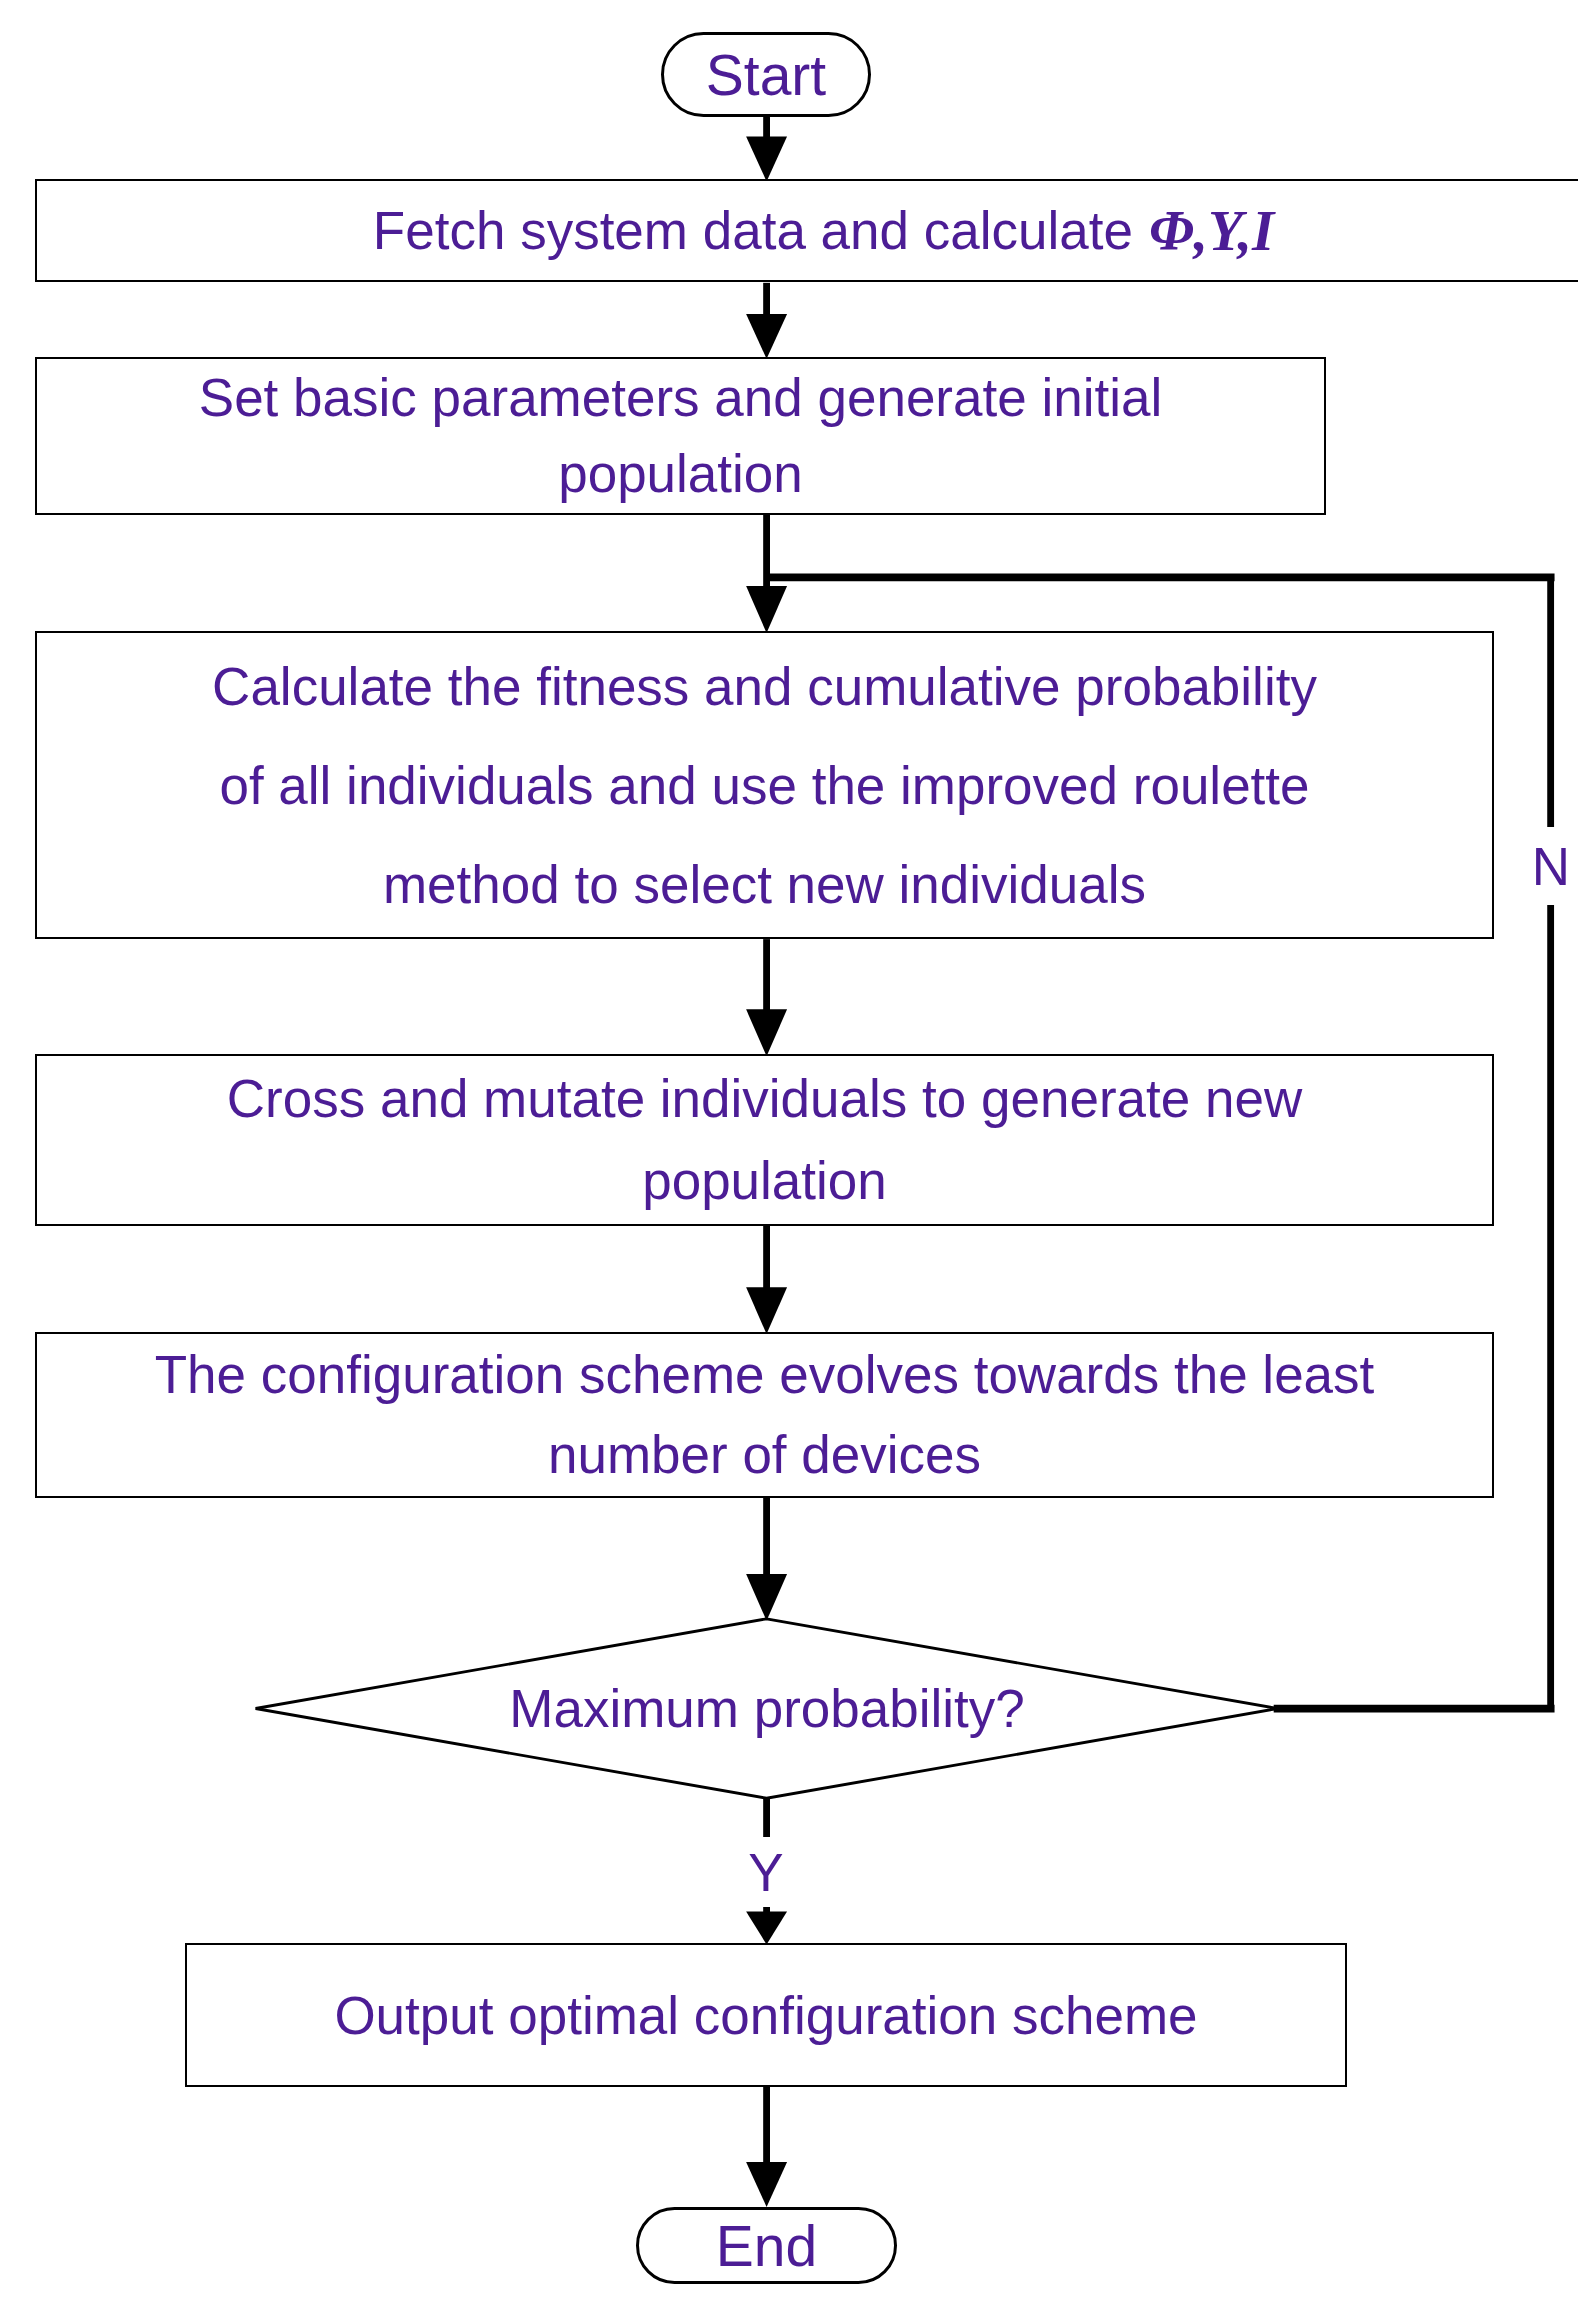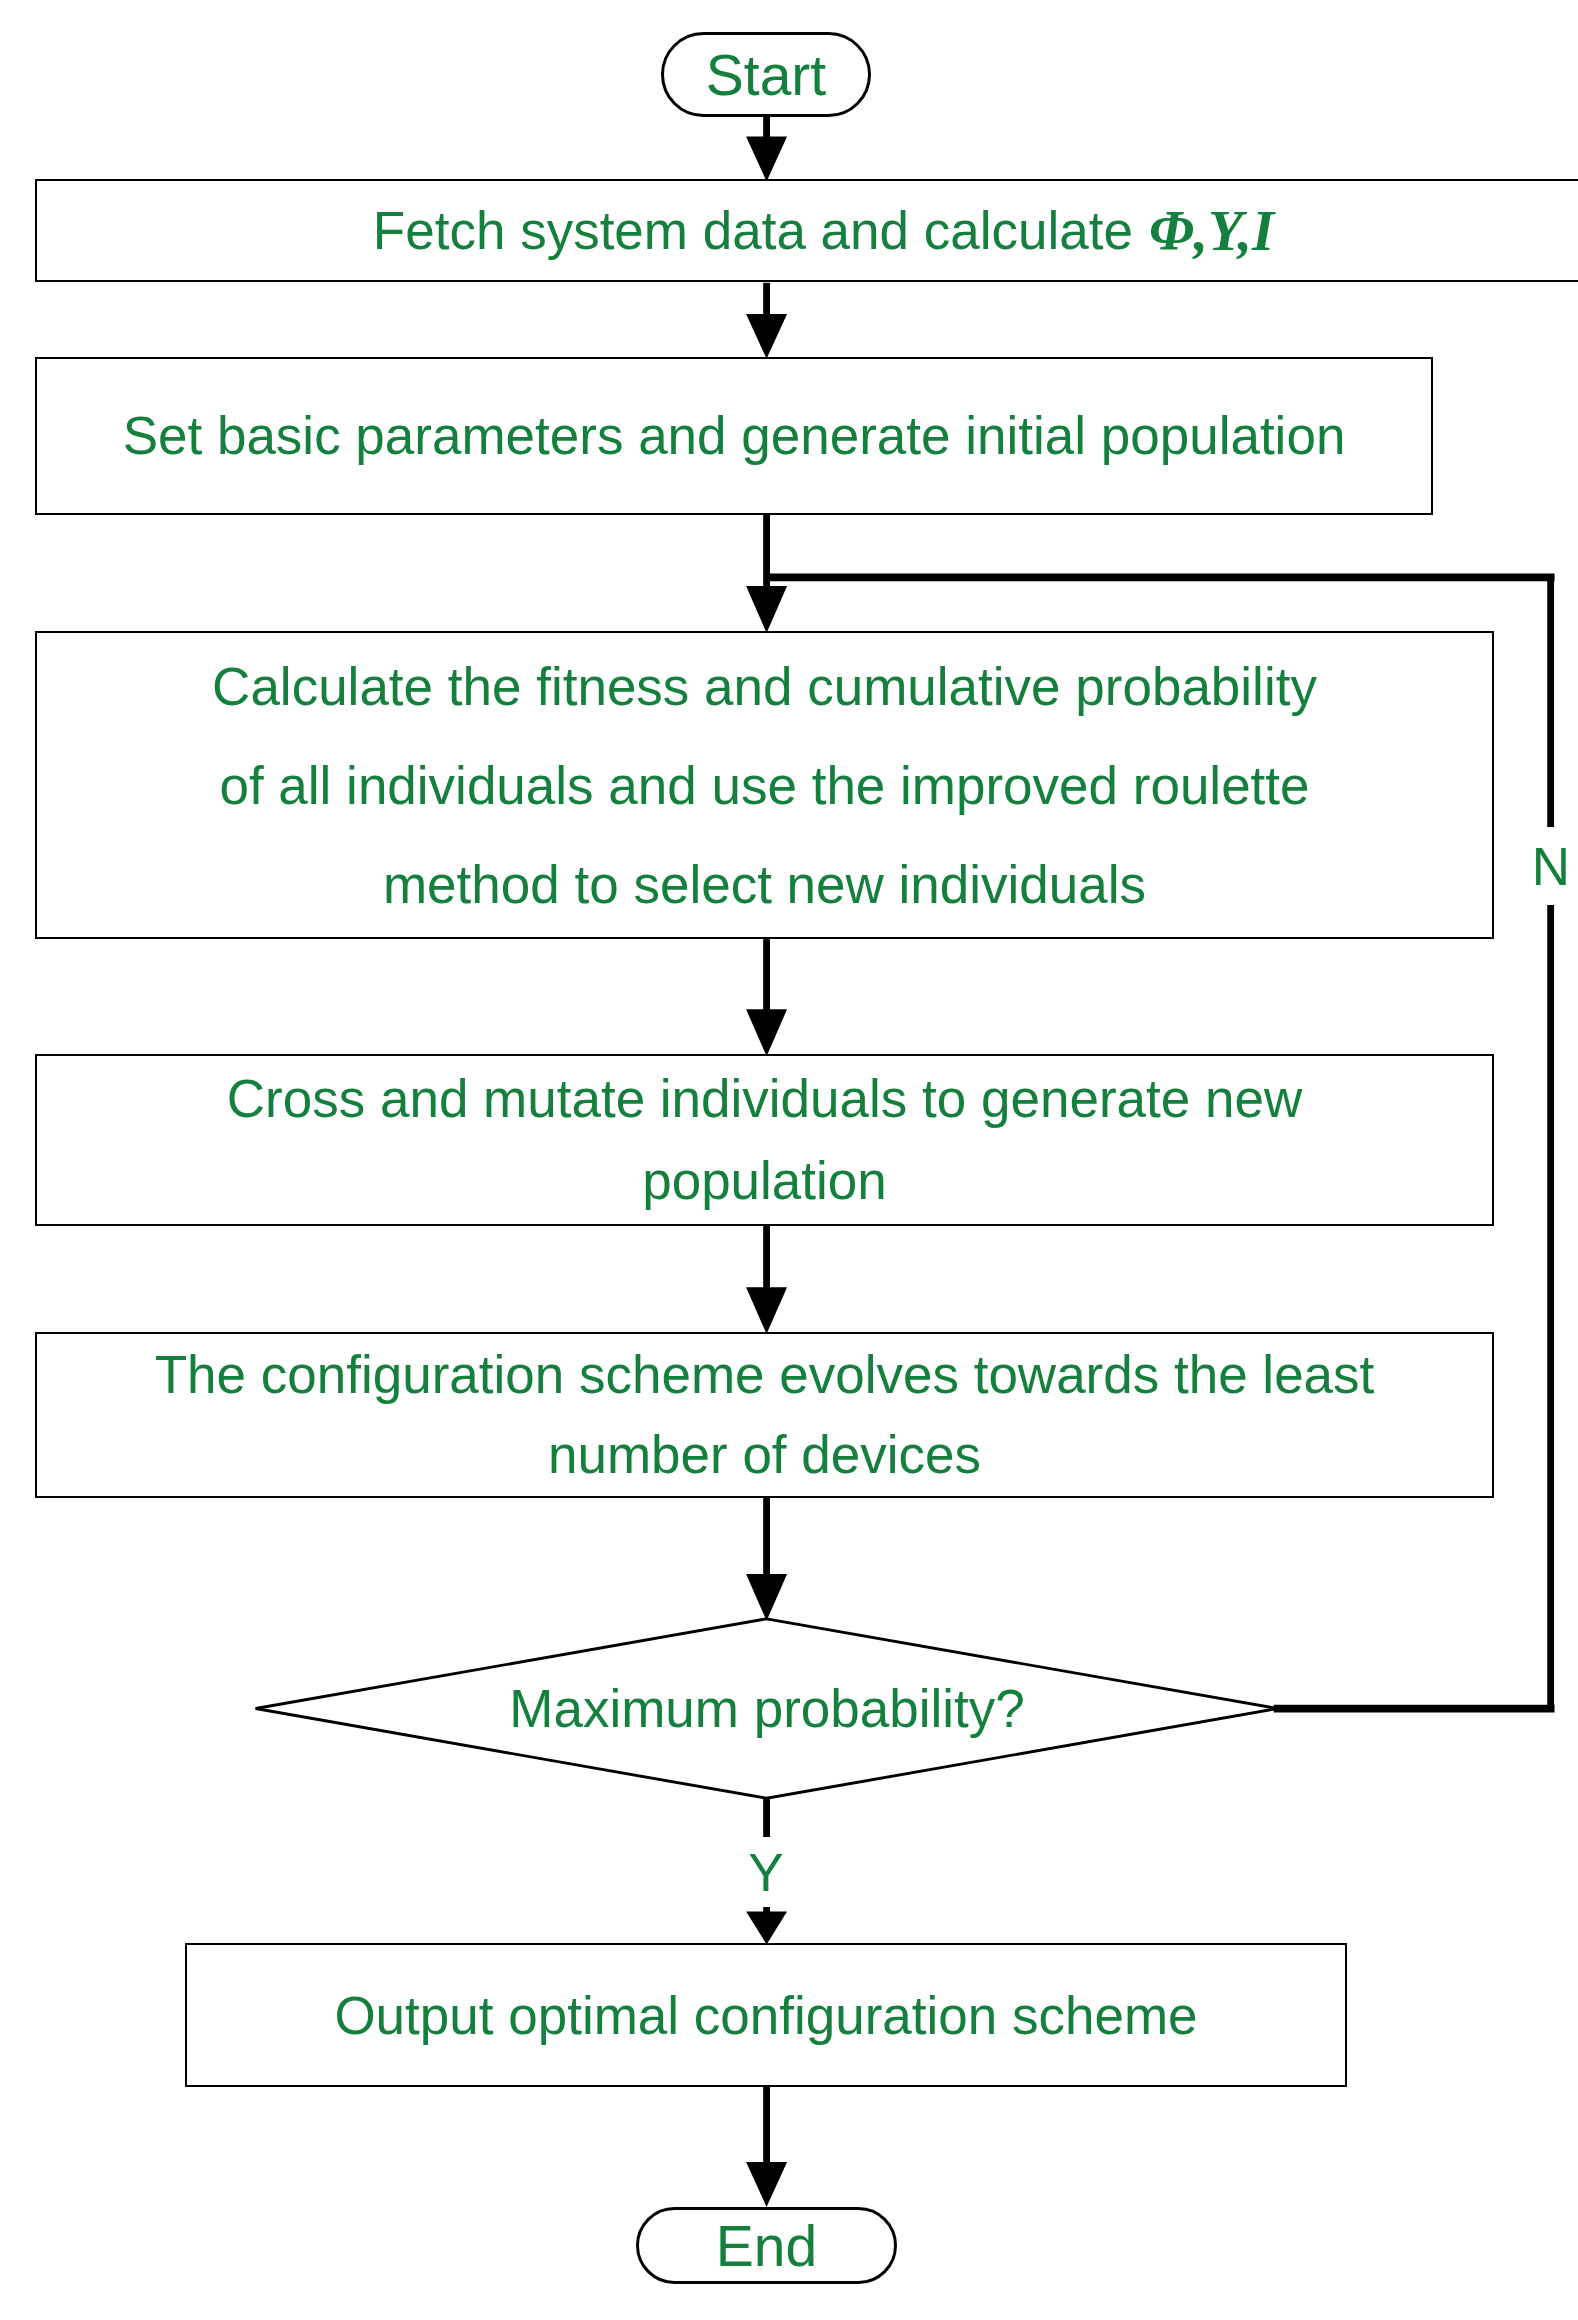--- a/index.html
+++ b/index.html
@@ -9,7 +9,7 @@
     height: 2320px;
     background: #ffffff;
     font-family: "Liberation Sans", "DejaVu Sans", sans-serif;
-    color: #15803d;
+    color: #4c1d95;
   }
   svg.connectors {
     position: absolute;

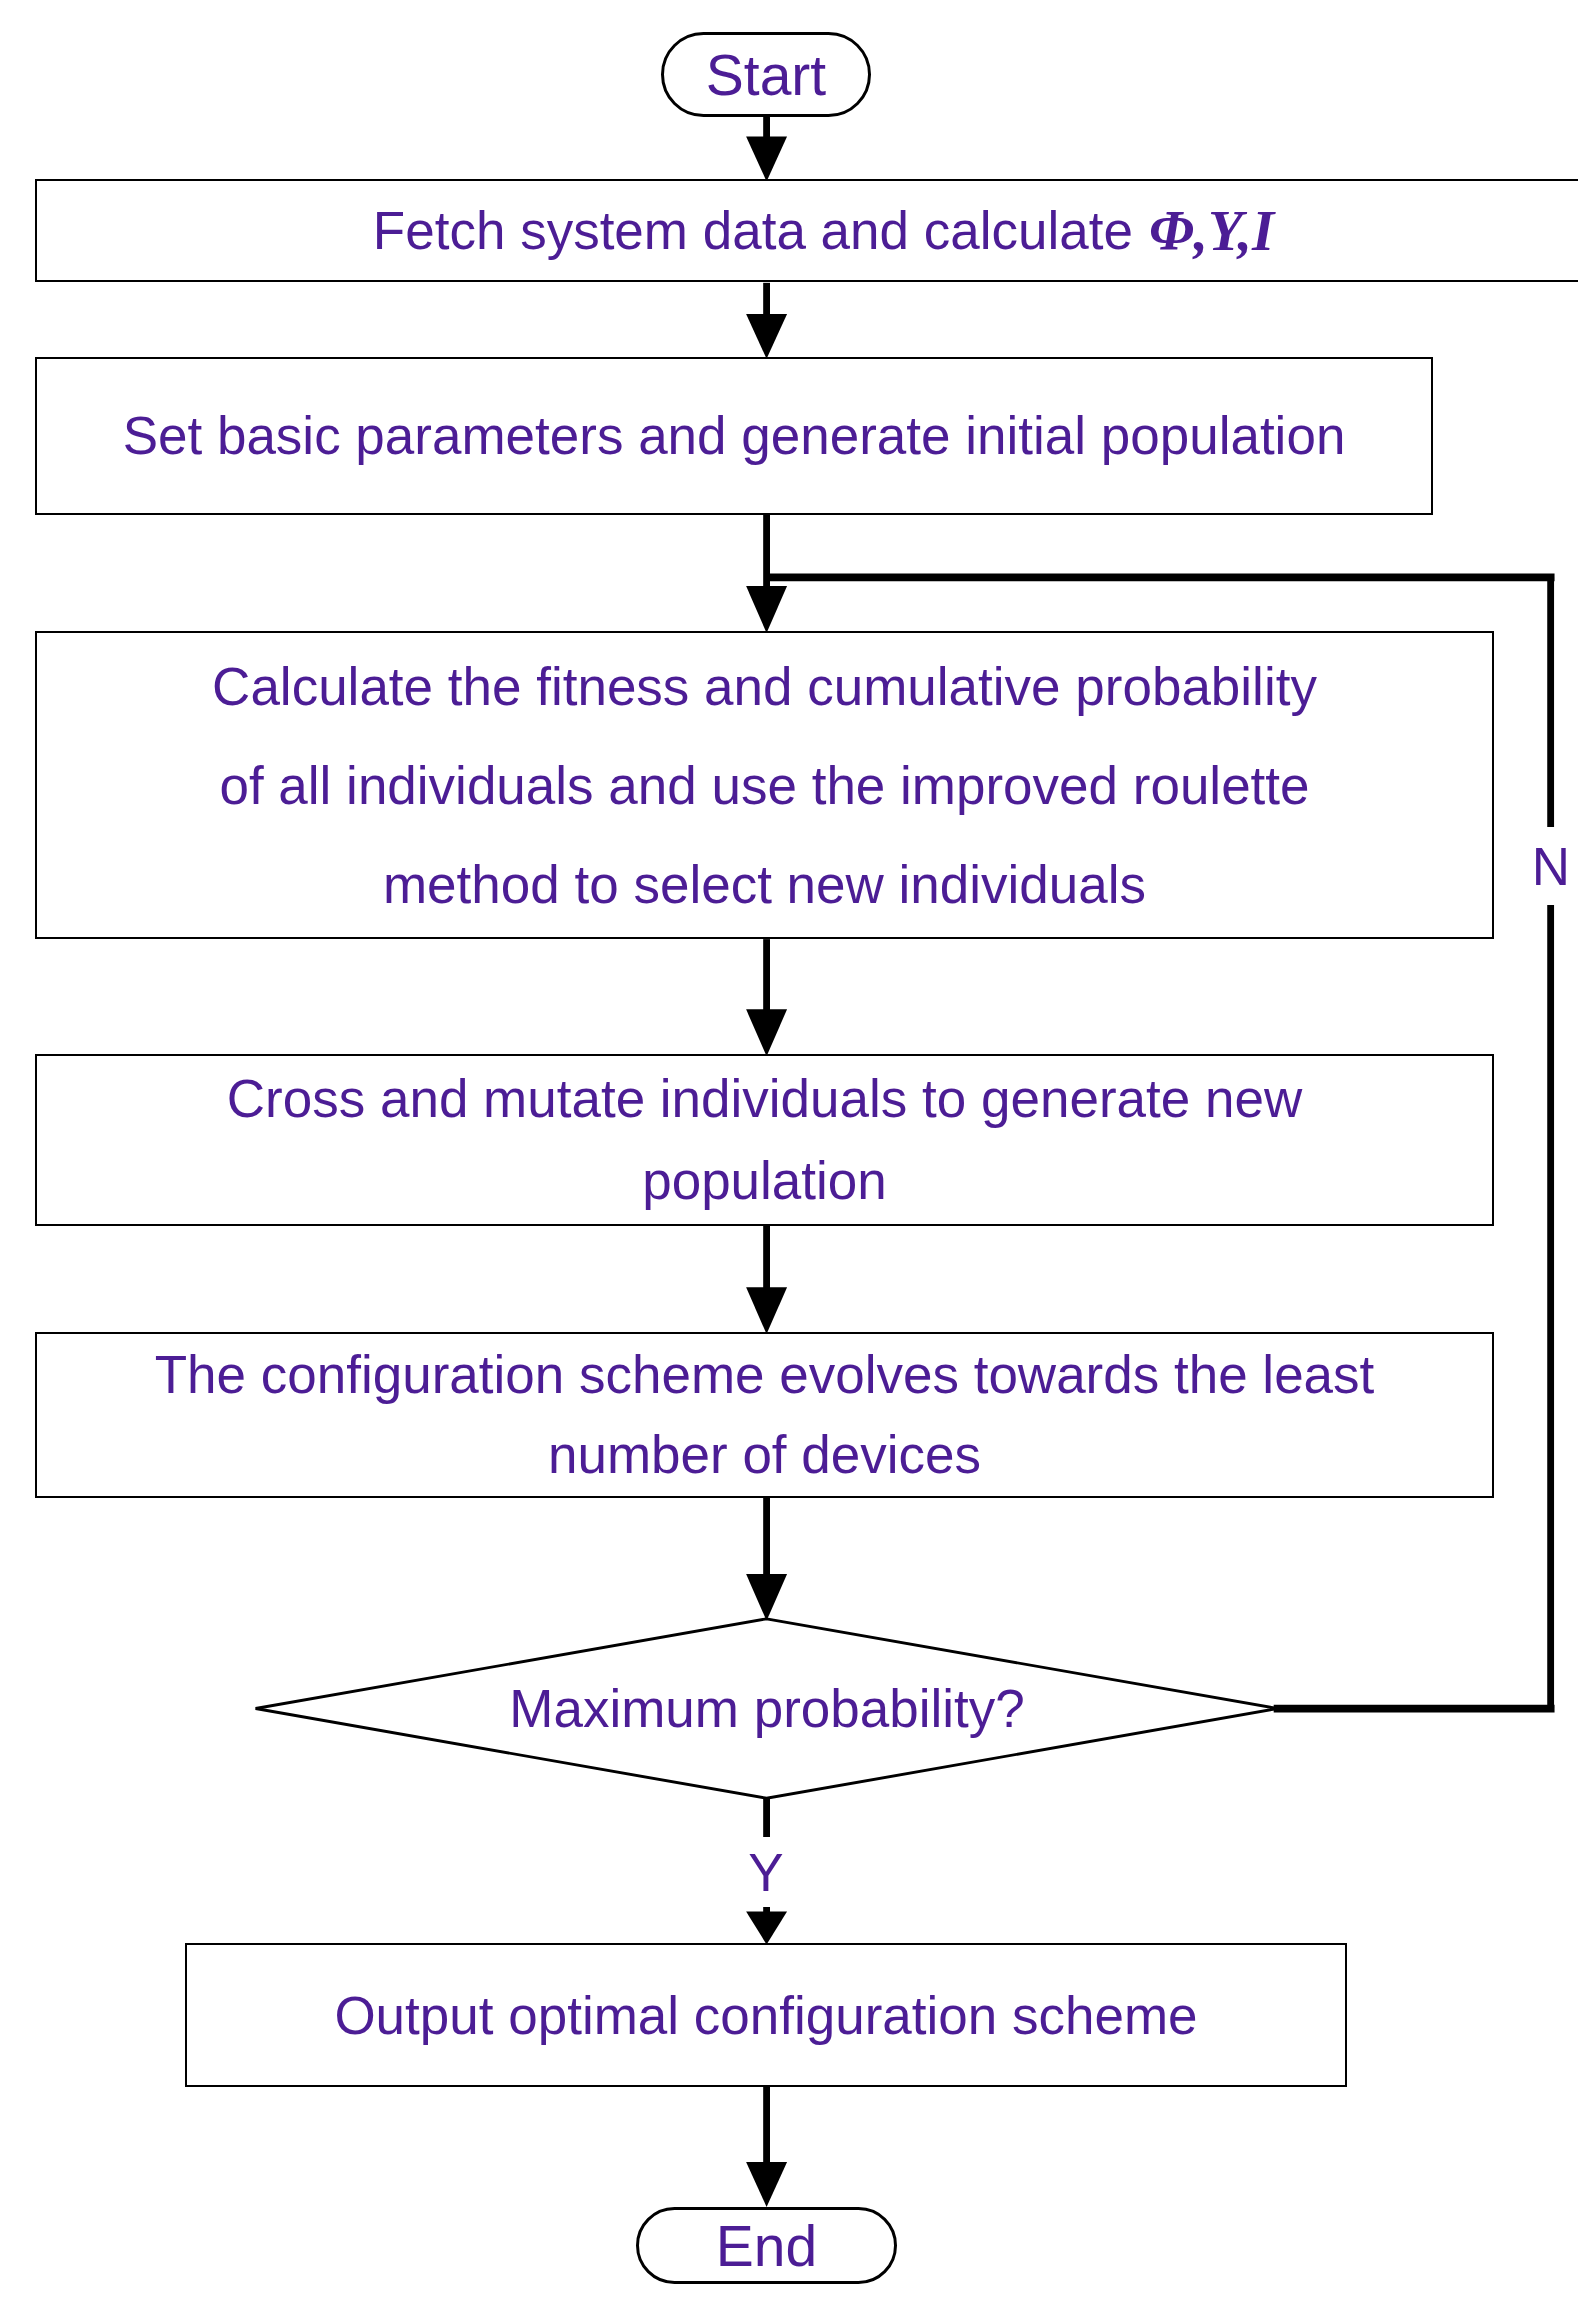--- a/index.html
+++ b/index.html
@@ -115,7 +115,7 @@
     <span class="math">Φ,Y,I</span>
   </div>
 
-  <div class="node process" style="left:35px; top:357px; width:1398px; height:158px; padding:0 41px;">
+  <div class="node process" style="left:35px; top:357px; width:1291px; height:158px; padding:0 41px;">
     <span class="lines lh78">Set basic parameters and generate initial population</span>
   </div>
 

